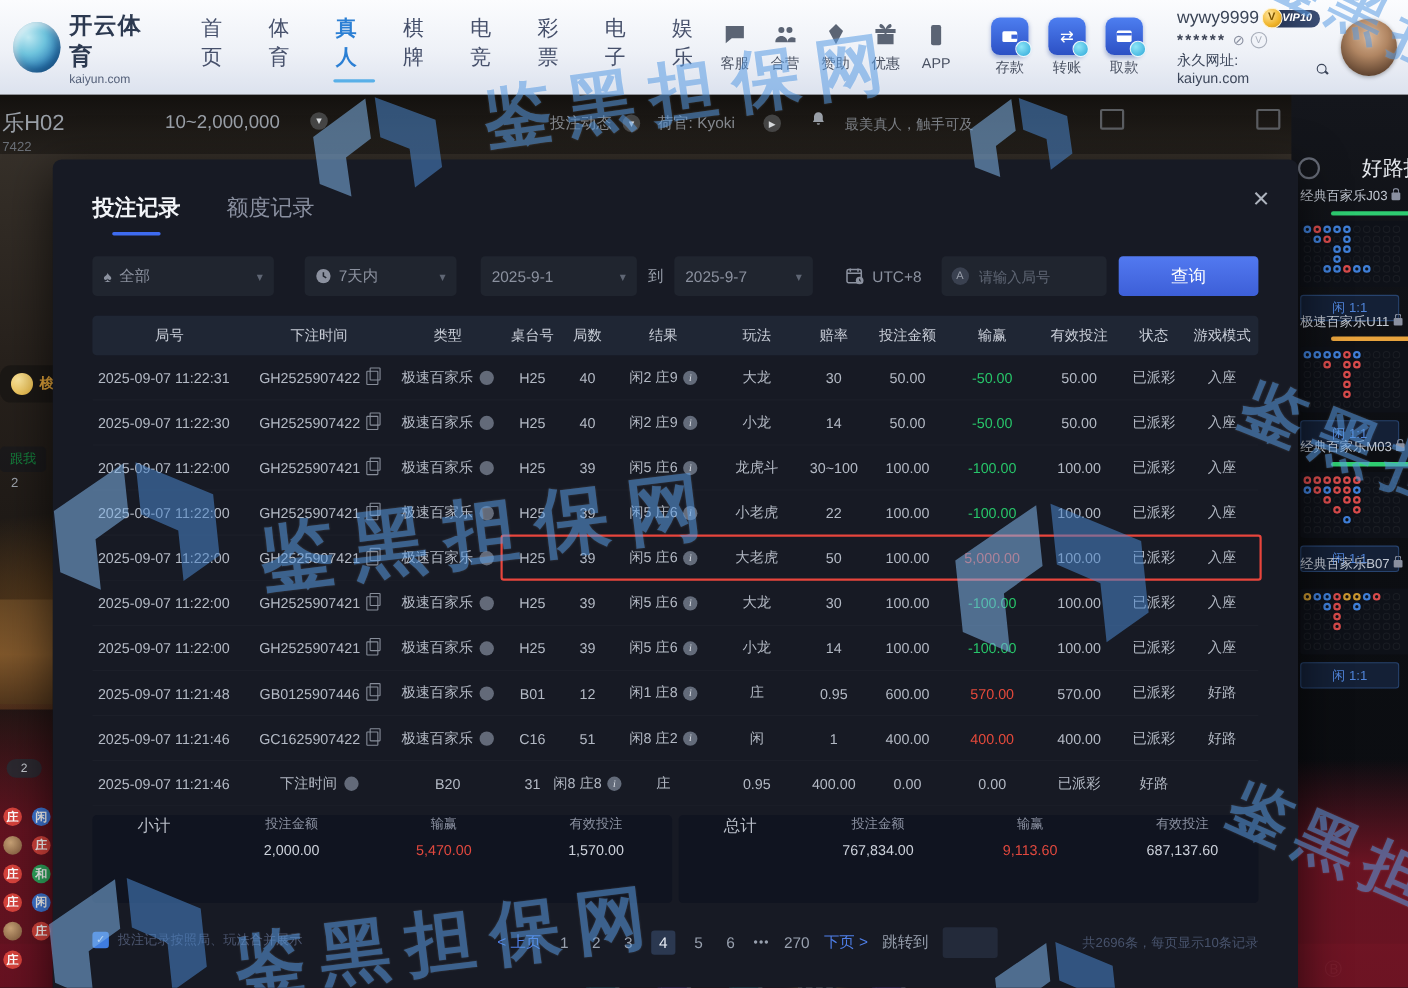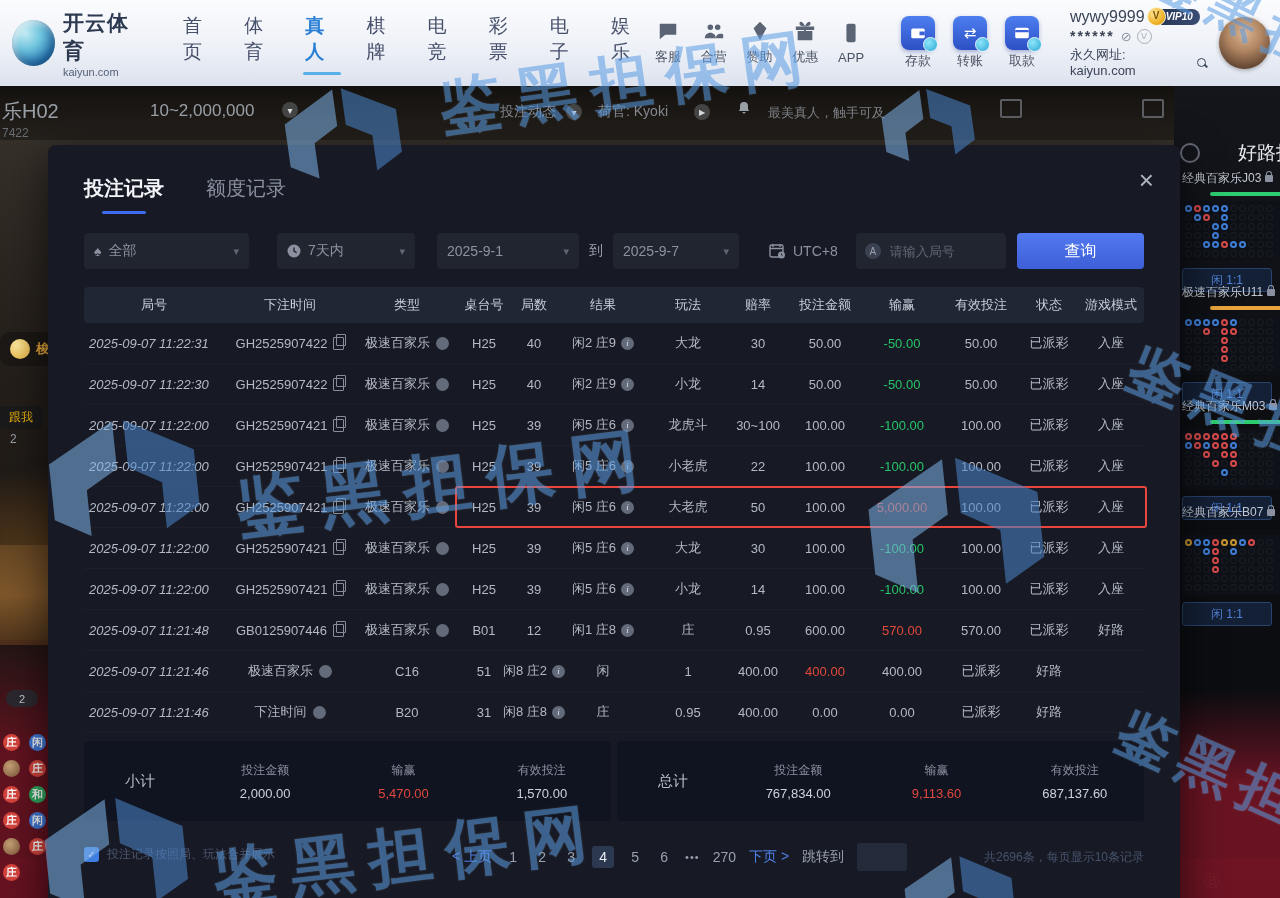--- a/index.html
+++ b/index.html
@@ -173,7 +173,7 @@
   .thead>div,.t-row>div{display:flex;align-items:center;justify-content:center;white-space:nowrap;}
   .tbody{position:absolute;top:178px;left:36px;width:1060px;}
   .t-row{height:40px;color:#b3b9c4;font-size:13px;border-bottom:1px solid rgba(255,255,255,.025);position:relative;}
-  .t-row>div:first-child{justify-content:flex-start;padding-left:5px;font-style:italic;}
+  .t-row>div:first-child{justify-content:flex-start;padding-left:5px;}
   .neg{color:#27c469;} .pos{color:#e3493b;} .zero{color:#b3b9c4;}
   .t-row.hl::after{content:"";position:absolute;left:371px;right:-3px;top:-1px;bottom:-1px;
     border:2px solid #e8453c;border-radius:3px;}

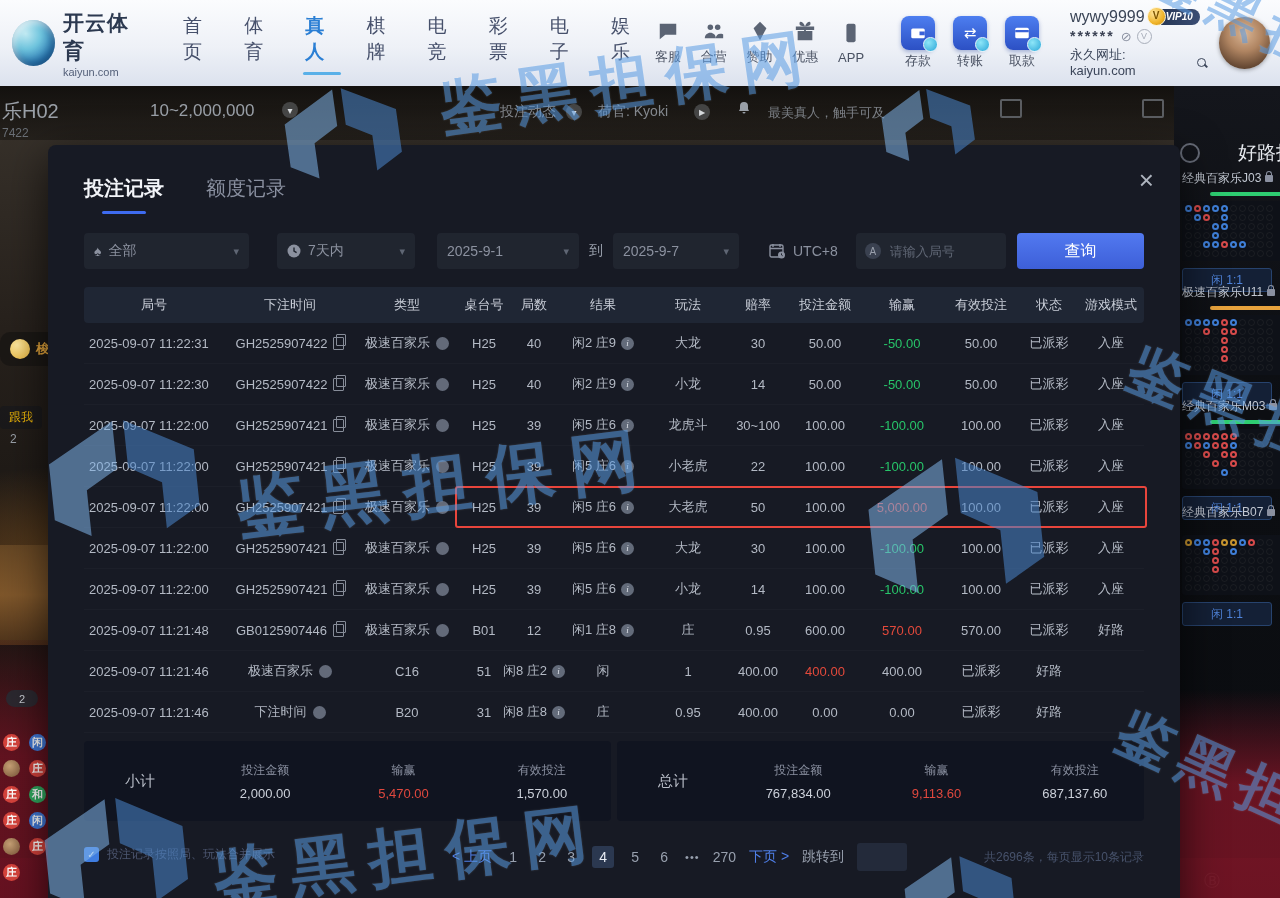--- a/index.html
+++ b/index.html
@@ -128,7 +128,7 @@
   .emoji{width:20px;height:20px;border-radius:50%;background:radial-gradient(circle at 35% 30%,#ffe9a0,#e8b43a);}
   .bubble-t{color:#e8a83c;font-weight:bold;font-size:13px;white-space:nowrap;}
   .follow{position:absolute;left:0;top:406px;z-index:7;background:rgba(25,25,28,.8);border-radius:4px;
-    padding:3px 9px;color:#eab308;font-size:12px;}
+    padding:3px 9px;color:#15803d;font-size:12px;}
   .fcount{position:absolute;left:10px;top:432px;z-index:7;color:#9aa0a8;font-size:12px;}
   .cnt-pill{position:absolute;left:6px;top:690px;z-index:7;width:32px;height:17px;border-radius:9px;
     background:rgba(40,44,52,.85);color:#c6cad0;font-size:11px;display:flex;align-items:center;justify-content:center;}

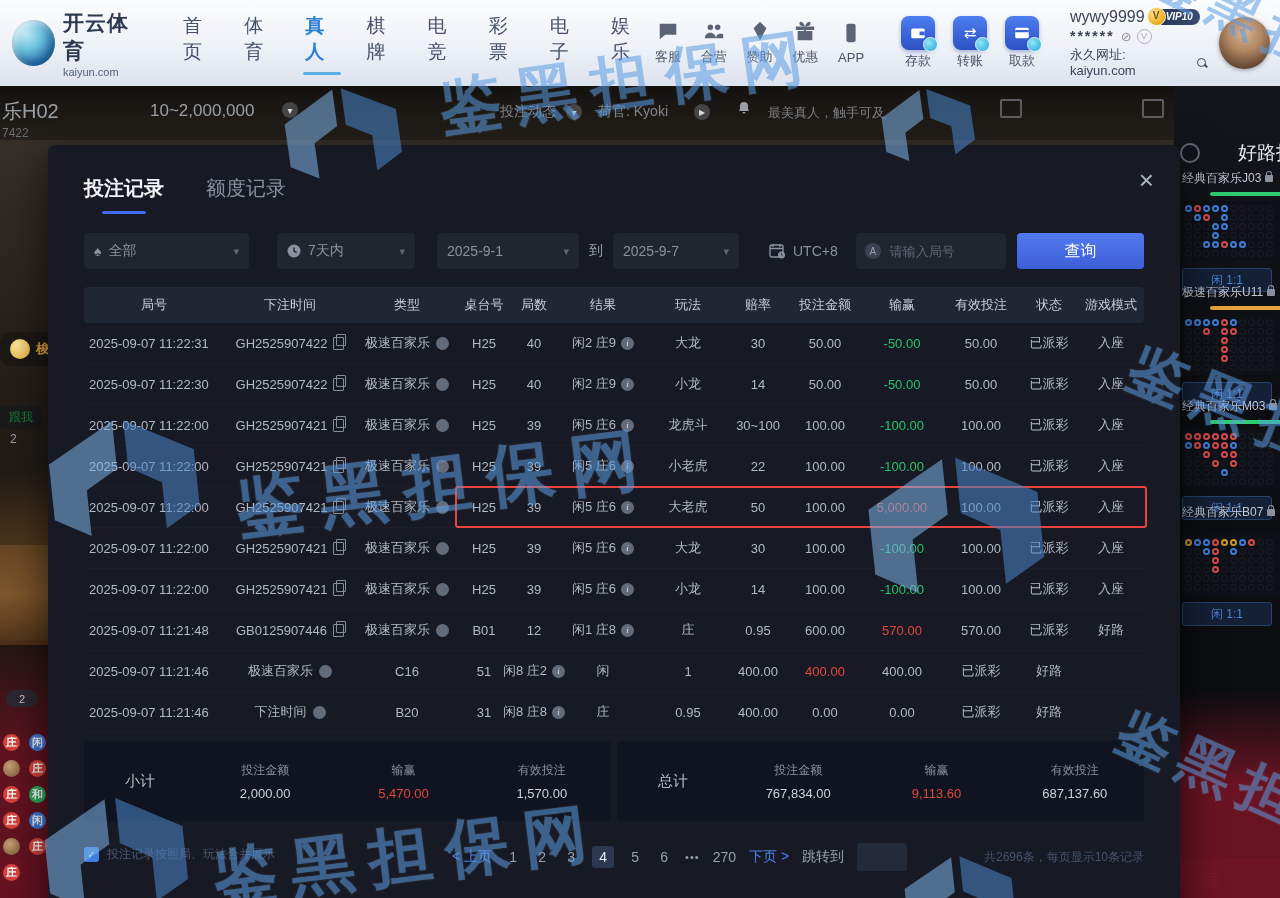--- a/index.html
+++ b/index.html
@@ -1033,6 +1033,10 @@
       <div class="t-row">
         <div>2025-09-07 11:21:46</div>
         <div>
+          <span>GC1625907422</span>
+          <span class="cp"></span>
+        </div>
+        <div>
           <span>极速百家乐</span>
           <span class="gdot"></span>
         </div>

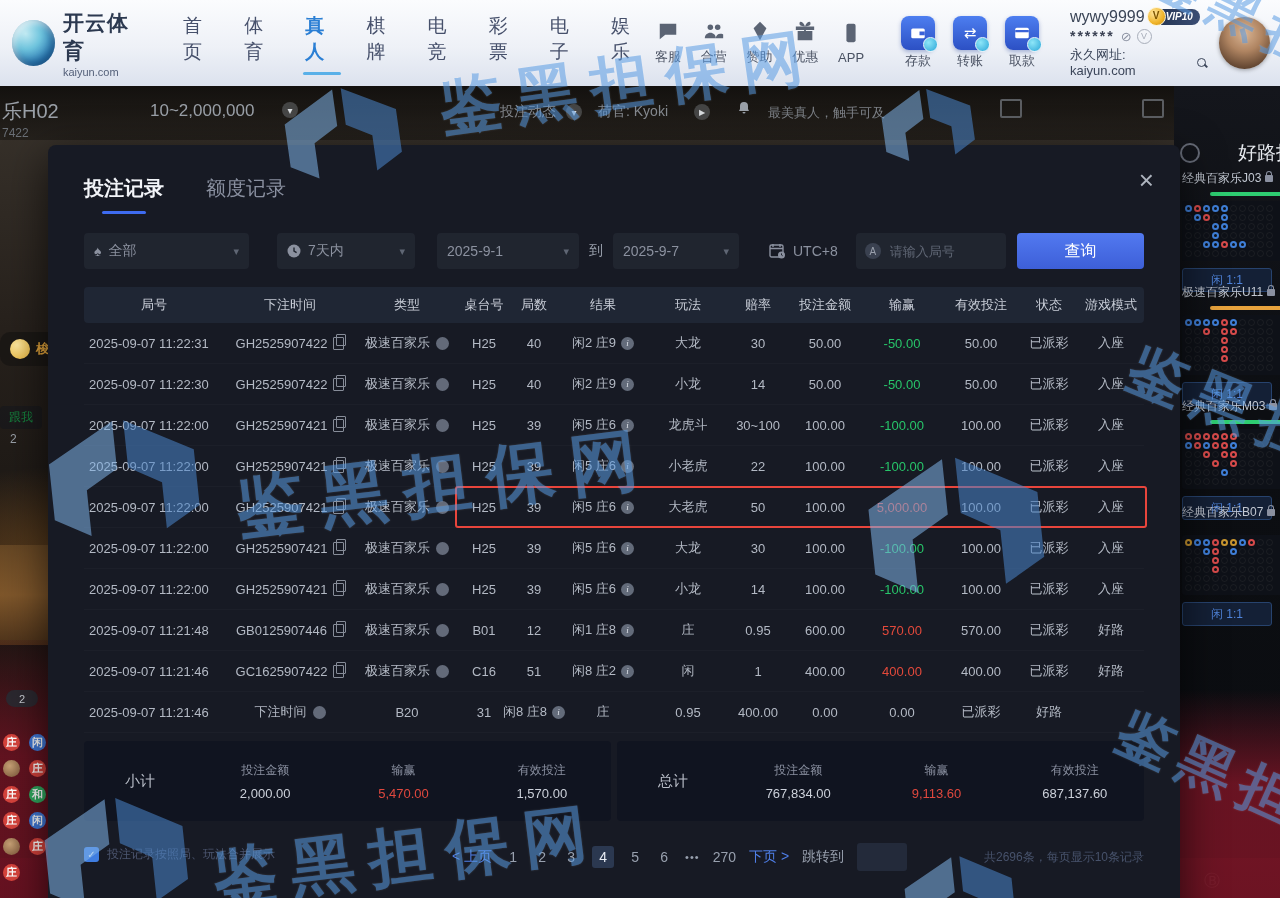--- a/index.html
+++ b/index.html
@@ -185,7 +185,7 @@
     font-family:"Liberation Serif",serif;cursor:pointer;}
   .inf::before{content:"i";}
   .summary{position:absolute;top:596px;left:36px;width:1060px;display:flex;gap:6px;}
-  .sum-box{flex:1;height:80px;background:#101420;border-radius:4px;display:flex;align-items:center;}
+  .sum-box{flex:1;height:80px;background:#101420;border-radius:4px;display:flex;align-items:flex-start;}
   .sum-label{width:112px;text-align:center;color:#b9bec8;font-size:15px;}
   .stat{flex:1;text-align:center;}
   .stat-l{font-size:12px;color:#8a90a0;}

